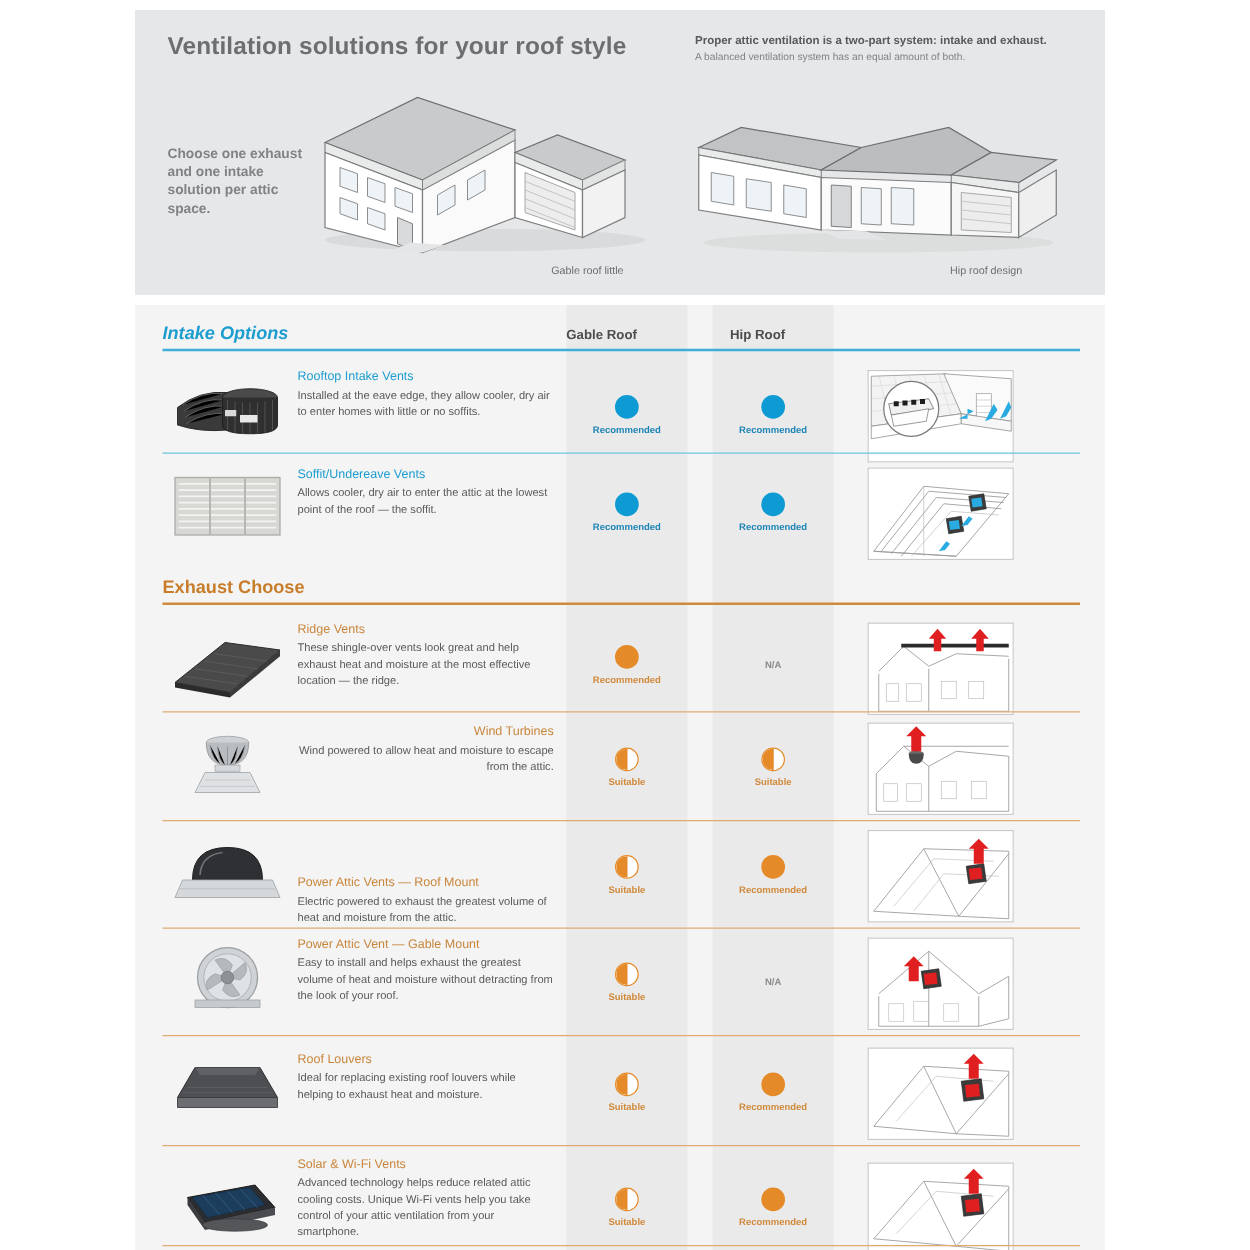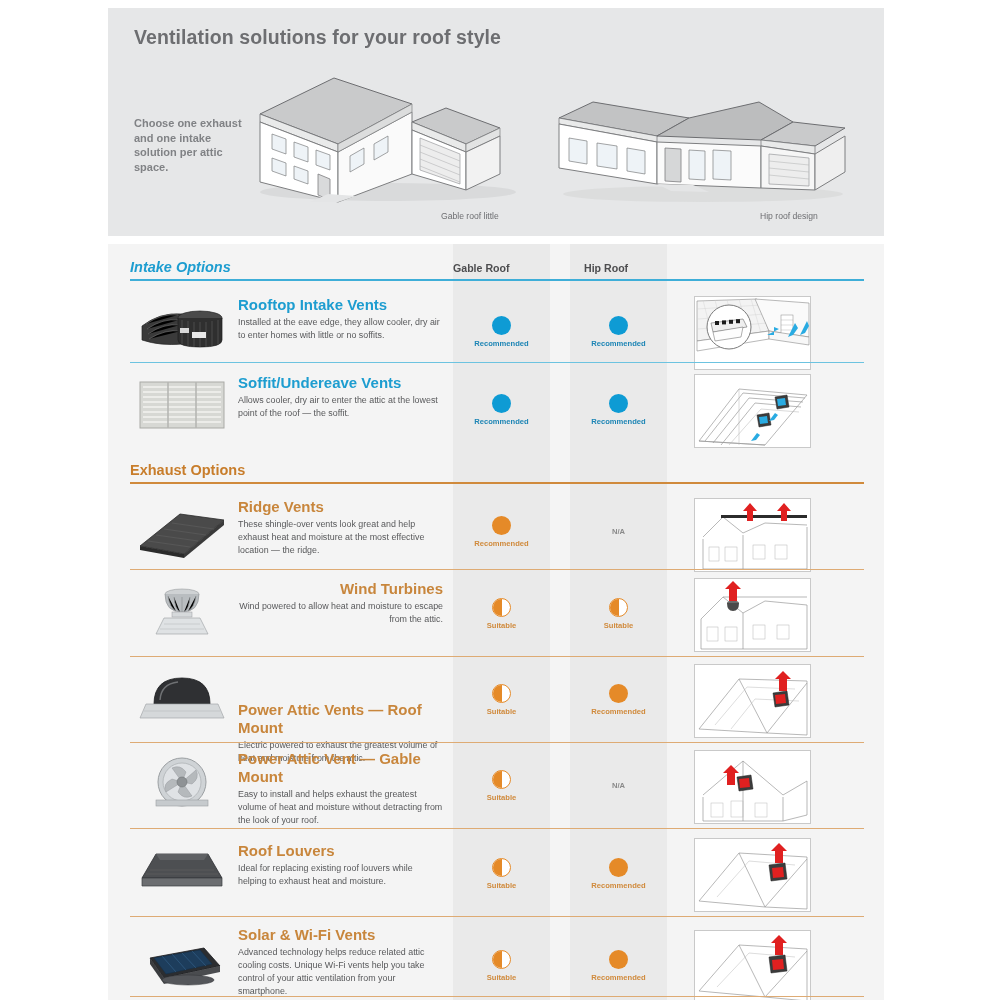--- a/index.html
+++ b/index.html
@@ -163,6 +163,10 @@
 
     <div class="hero-title">Ventilation solutions for your roof style</div>
 
+    <div class="hero-note">
+      <div class="hero-note-strong">Proper attic ventilation is a two-part system: intake and exhaust.</div>
+      <div class="hero-note-sub">A balanced ventilation system has an equal amount of both.</div>
+    </div>
 
     <div class="hero-choose">Choose one exhaust and one intake solution per attic space.</div>
 

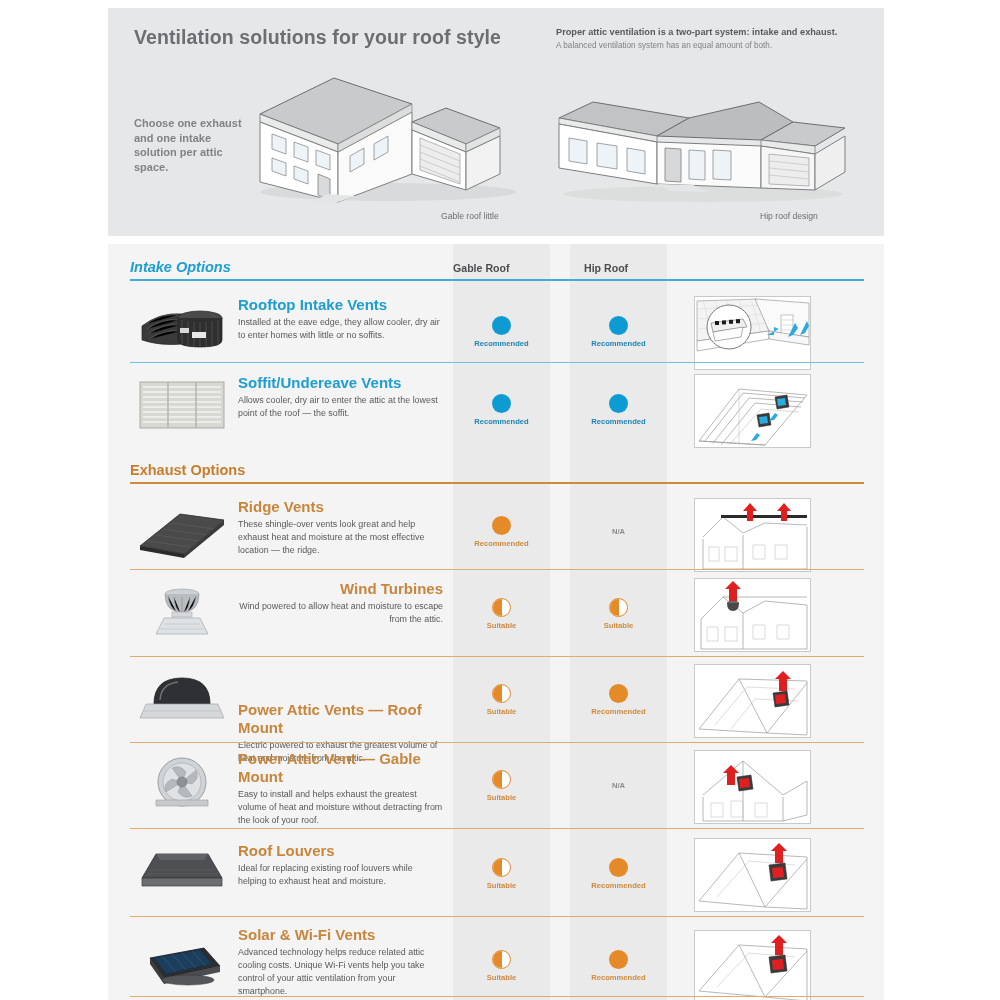--- a/index.html
+++ b/index.html
@@ -108,7 +108,7 @@
     position: absolute; left: 130px; width: 205px;
   }
   .rowtitle {
-    font-size: 15px; font-weight: bold; line-height: 1.2;
+    font-size: 10px; font-weight: normal; line-height: 1.2;
     margin-bottom: 2px;
   }
   .rowtitle.teal   { color: #1d9dd0; }

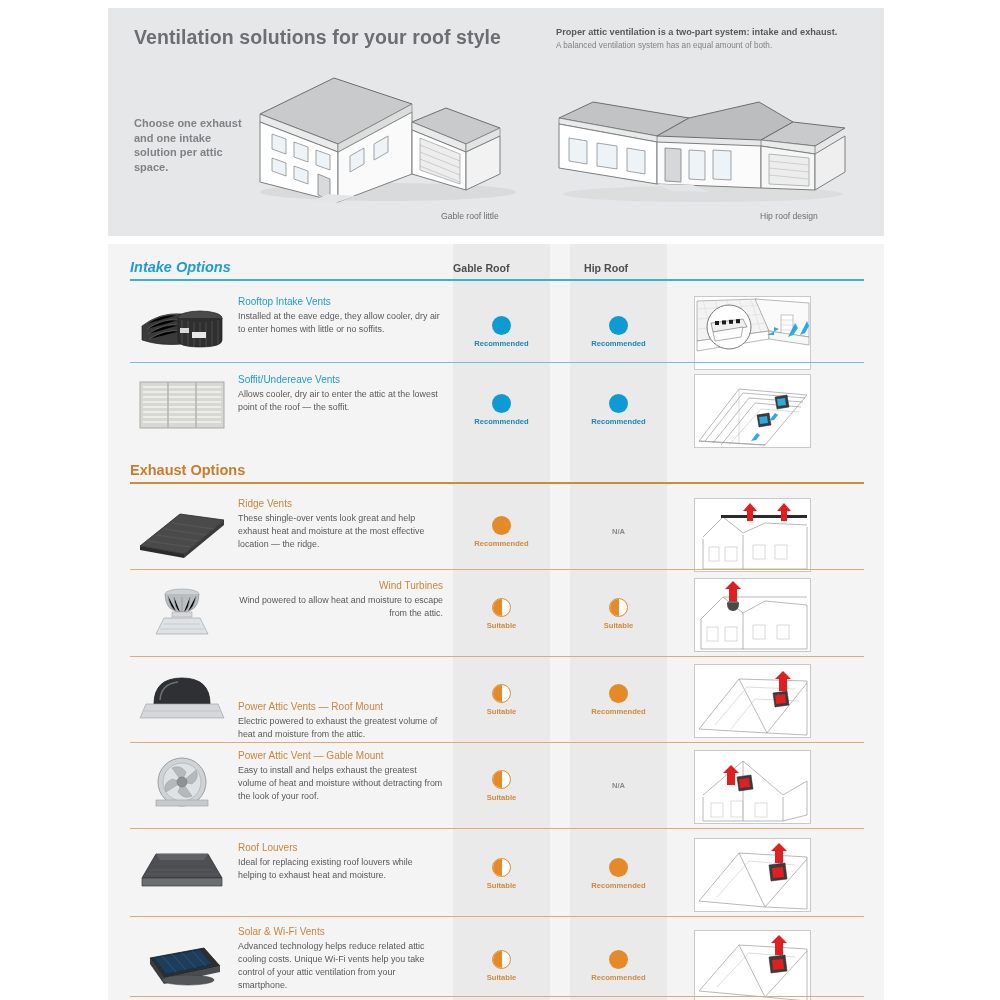--- a/index.html
+++ b/index.html
@@ -414,7 +414,7 @@
     </div>
 
     <div class="sec exhaust">
-      <div class="sec-label">Exhaust Options</div>
+      <div class="sec-label">Exhaust Choose</div>
       <div class="sec-rule"></div>
     </div>
 

